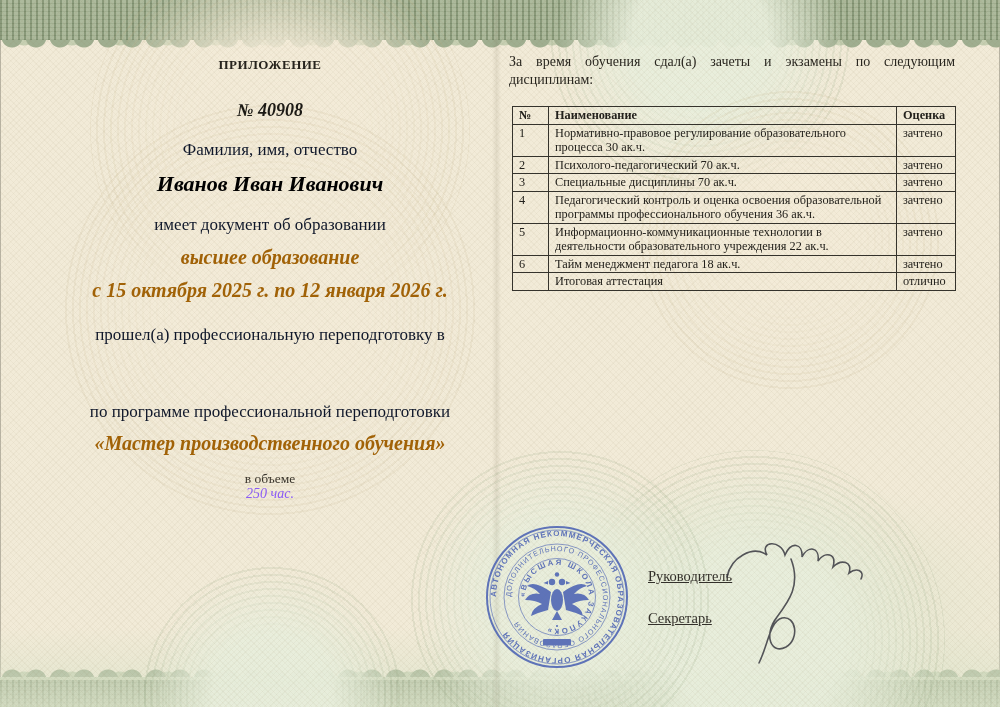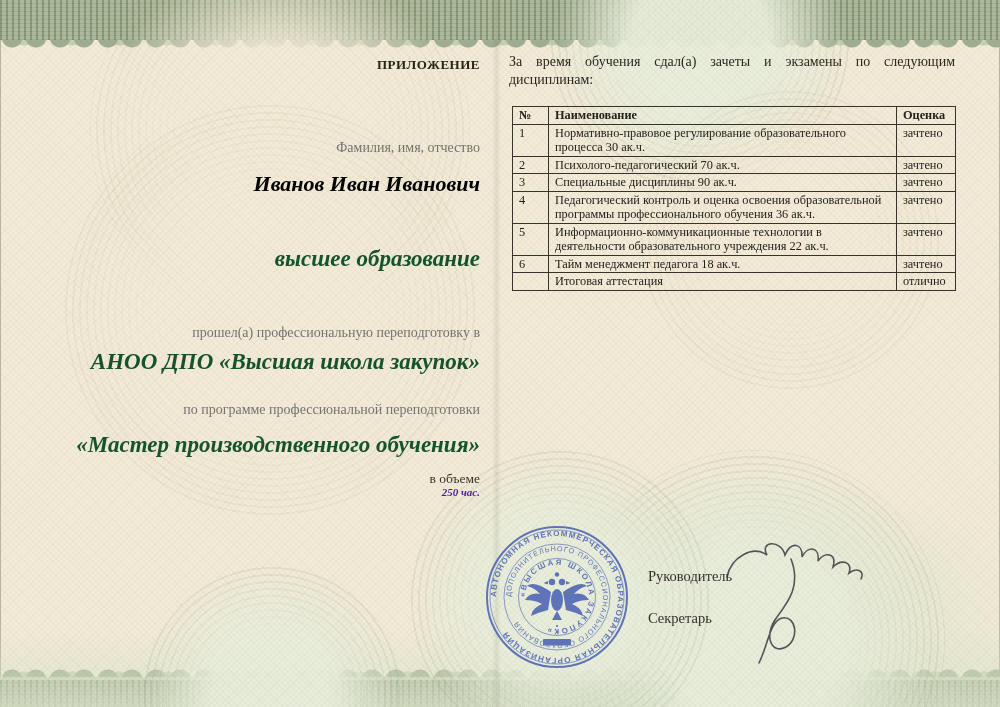--- a/index.html
+++ b/index.html
@@ -60,7 +60,7 @@
     background:linear-gradient(90deg, rgba(110,100,75,0), rgba(110,100,75,.12) 50%, rgba(110,100,75,0));}
   
   .left-page{position:absolute;left:60px;top:0;width:420px;height:100%;z-index:5;}
-  .lp-line{position:absolute;left:0;width:100%;text-align:right;white-space:nowrap;}
+  .lp-line{position:absolute;left:0;width:100%;text-align:center;white-space:nowrap;}
   .t-caps{font-weight:bold;font-size:13px;letter-spacing:.5px;color:#26231d;}
   .t-num{font-weight:bold;font-style:italic;font-size:18px;color:#1c1a15;}
   .t-label{font-size:14px;color:#737373;}

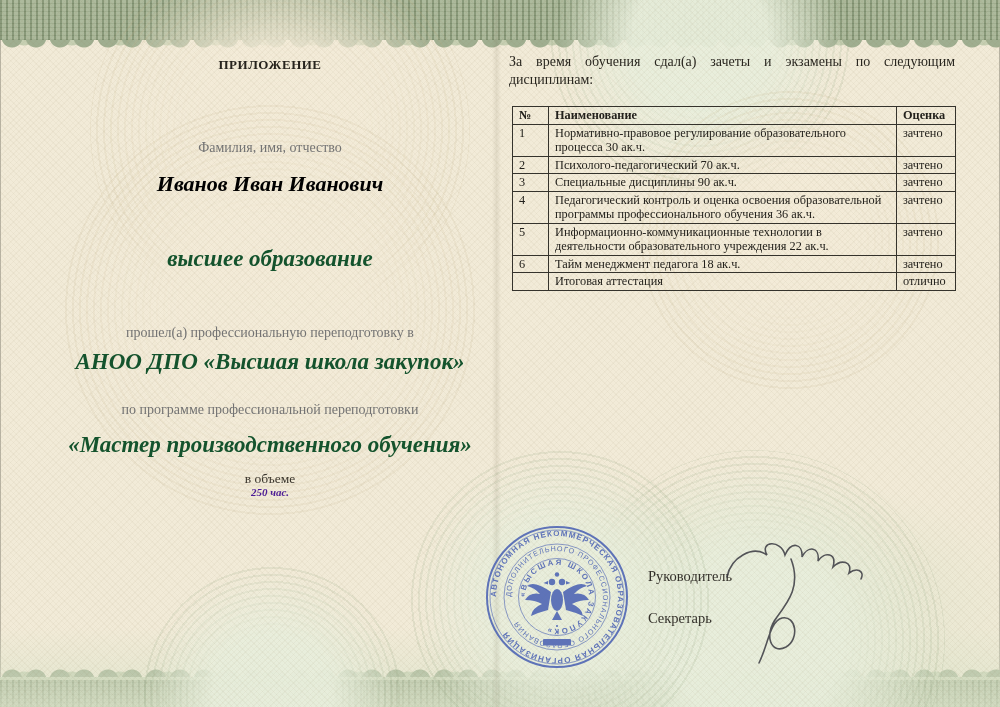--- a/index.html
+++ b/index.html
@@ -105,6 +105,7 @@
 
   <div class="left-page">
     <div class="lp-line t-caps" style="top:57px;">ПРИЛОЖЕНИЕ</div>
+    <div class="lp-line t-num" style="top:100px;">№ 40908</div>
     <div class="lp-line t-label" style="top:140px;">Фамилия, имя, отчество</div>
     <div class="lp-line t-name" style="top:171px;">Иванов Иван Иванович</div>
     <div class="lp-line t-bi" style="top:246px;">высшее образование</div>

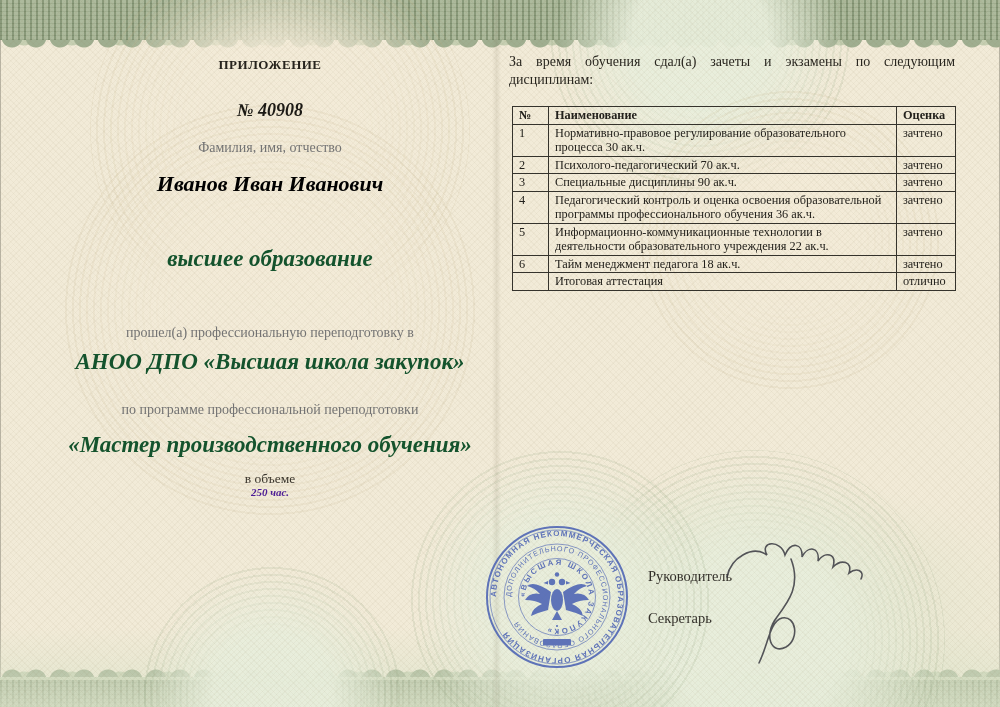--- a/index.html
+++ b/index.html
@@ -63,7 +63,7 @@
   .lp-line{position:absolute;left:0;width:100%;text-align:center;white-space:nowrap;}
   .t-caps{font-weight:bold;font-size:13px;letter-spacing:.5px;color:#26231d;}
   .t-num{font-weight:bold;font-style:italic;font-size:18px;color:#1c1a15;}
-  .t-label{font-size:14px;color:#737373;}
+  .t-label{font-size:17px;color:#0f172a;}
   .t-name{font-weight:bold;font-style:italic;font-size:22px;color:#000000;}
   .t-bi{font-weight:bold;font-style:italic;font-size:23px;color:#14532d;}
   .t-small{font-size:13.5px;color:#3a352c;}

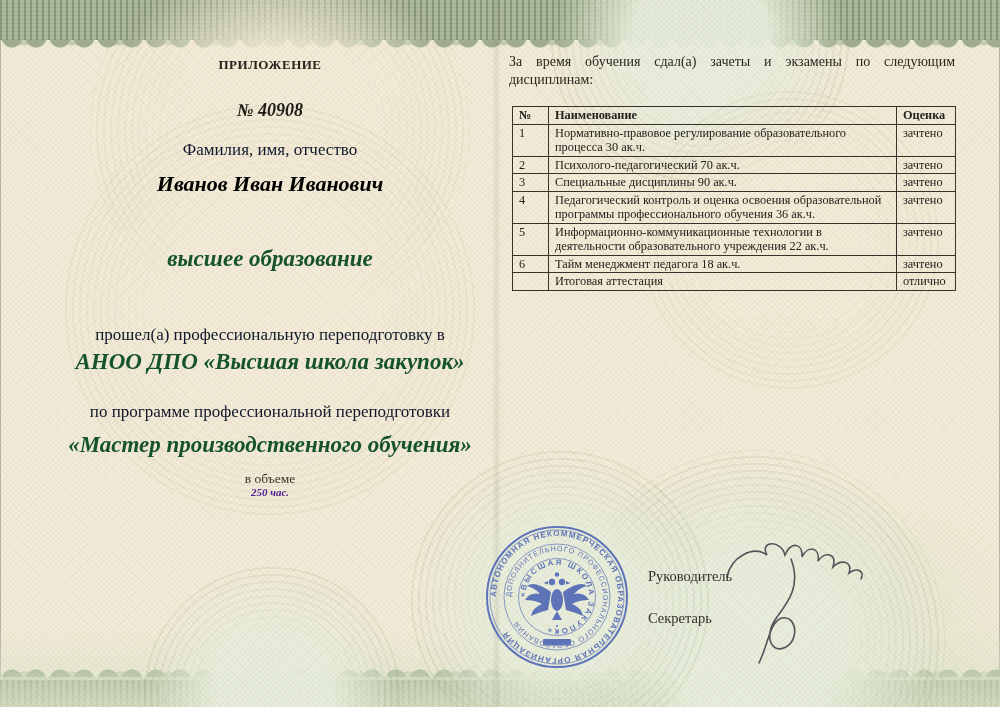--- a/index.html
+++ b/index.html
@@ -145,7 +145,7 @@
           </tr>
           <tr>
             <td>3</td>
-            <td>Специальные дисциплины 90 ак.ч.</td>
+            <td>Специальные дисциплины 70 ак.ч.</td>
             <td>зачтено</td>
           </tr>
           <tr>

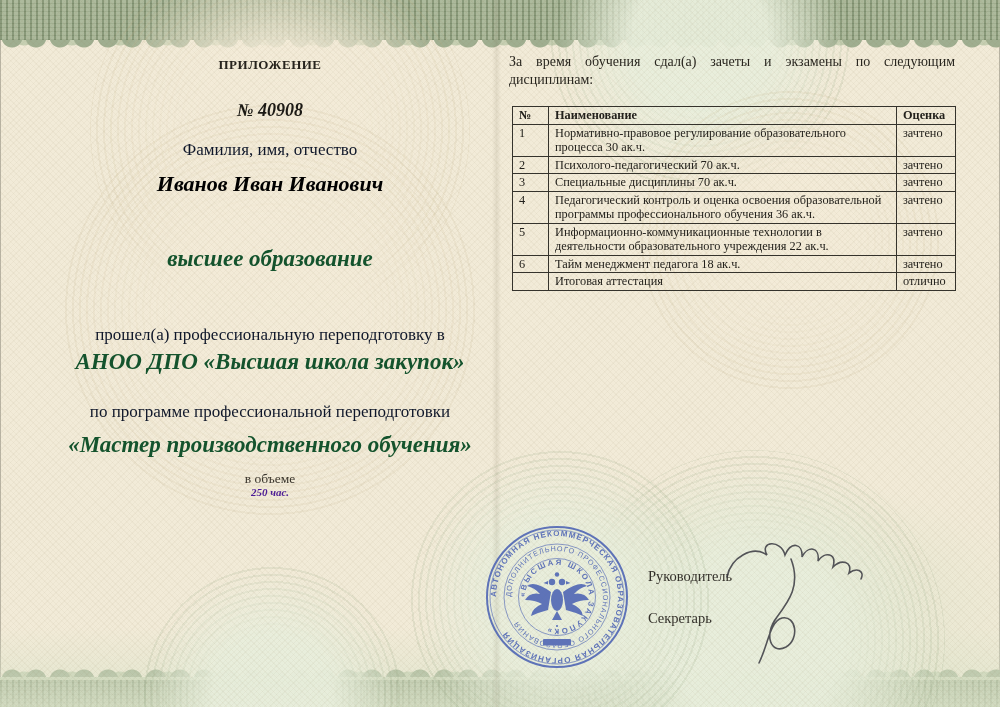--- a/index.html
+++ b/index.html
@@ -108,6 +108,7 @@
     <div class="lp-line t-num" style="top:100px;">№ 40908</div>
     <div class="lp-line t-label" style="top:140px;">Фамилия, имя, отчество</div>
     <div class="lp-line t-name" style="top:171px;">Иванов Иван Иванович</div>
+    <div class="lp-line t-label" style="top:215px;">имеет документ об образовании</div>
     <div class="lp-line t-bi" style="top:246px;">высшее образование</div>
     <div class="lp-line t-label" style="top:317px;margin-top:8px;">прошел(а) профессиональную переподготовку в</div>
     <div class="lp-line t-bi" style="top:349px;">АНОО ДПО «Высшая школа закупок»</div>

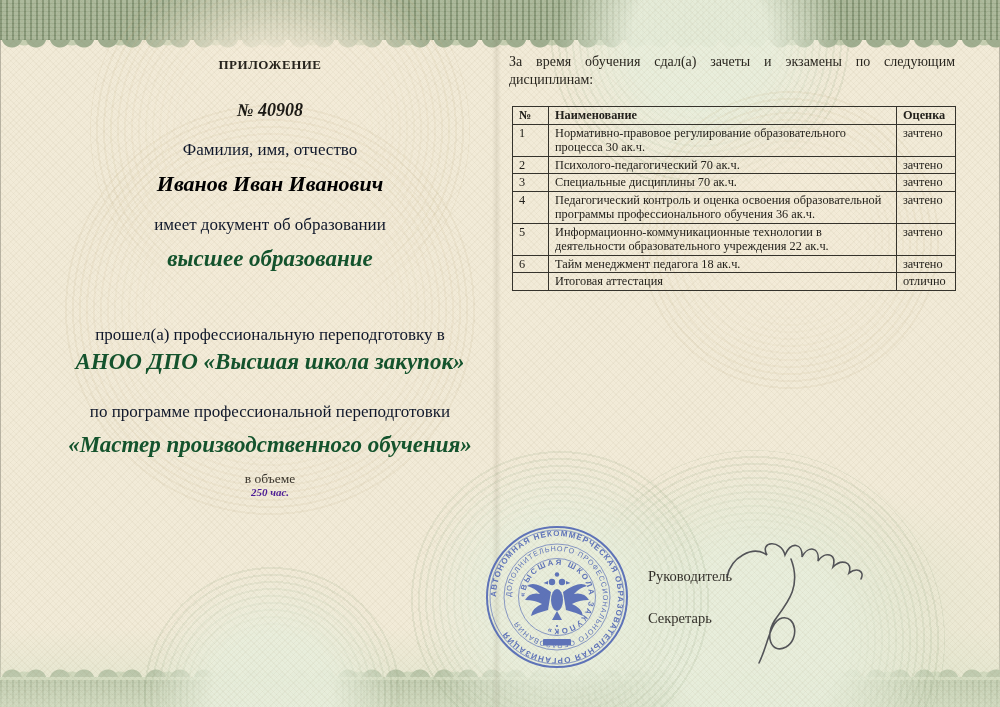--- a/index.html
+++ b/index.html
@@ -65,7 +65,7 @@
   .t-num{font-weight:bold;font-style:italic;font-size:18px;color:#1c1a15;}
   .t-label{font-size:17px;color:#0f172a;}
   .t-name{font-weight:bold;font-style:italic;font-size:22px;color:#000000;}
-  .t-bi{font-weight:bold;font-style:italic;font-size:23px;color:#14532d;}
+  .t-bi{font-weight:bold;font-style:italic;font-size:20px;color:#a16207;}
   .t-small{font-size:13.5px;color:#3a352c;}
   .t-vol{font-weight:bold;font-style:italic;font-size:11px;color:#4c1d95;}
   

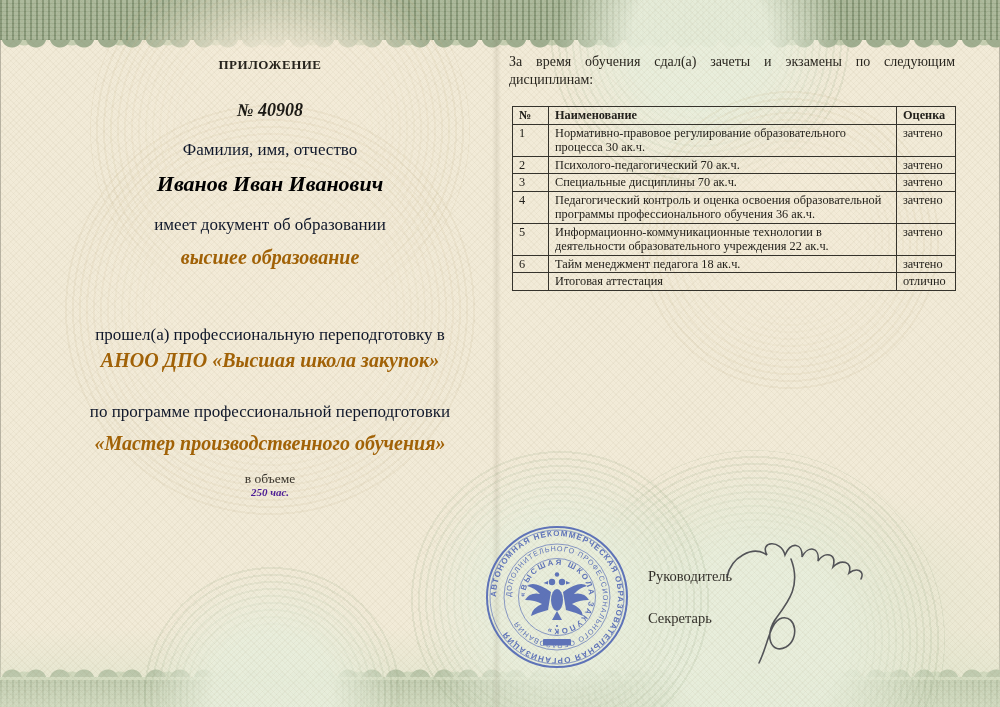--- a/index.html
+++ b/index.html
@@ -110,6 +110,7 @@
     <div class="lp-line t-name" style="top:171px;">Иванов Иван Иванович</div>
     <div class="lp-line t-label" style="top:215px;">имеет документ об образовании</div>
     <div class="lp-line t-bi" style="top:246px;">высшее образование</div>
+    <div class="lp-line t-bi" style="top:279px;">с 15 октября 2025 г. по 12 января 2026 г.</div>
     <div class="lp-line t-label" style="top:317px;margin-top:8px;">прошел(а) профессиональную переподготовку в</div>
     <div class="lp-line t-bi" style="top:349px;">АНОО ДПО «Высшая школа закупок»</div>
     <div class="lp-line t-label" style="top:402px;">по программе профессиональной переподготовки</div>

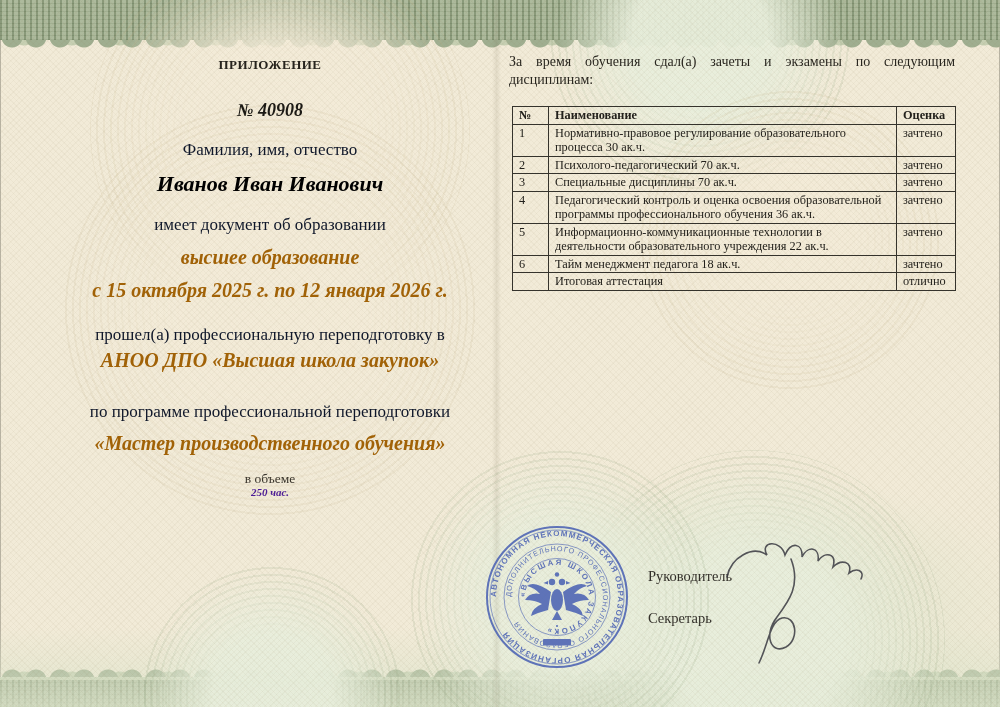--- a/index.html
+++ b/index.html
@@ -112,7 +112,6 @@
     <div class="lp-line t-bi" style="top:246px;">высшее образование</div>
     <div class="lp-line t-bi" style="top:279px;">с 15 октября 2025 г. по 12 января 2026 г.</div>
     <div class="lp-line t-label" style="top:317px;margin-top:8px;">прошел(а) профессиональную переподготовку в</div>
-    <div class="lp-line t-bi" style="top:349px;">АНОО ДПО «Высшая школа закупок»</div>
     <div class="lp-line t-label" style="top:402px;">по программе профессиональной переподготовки</div>
     <div class="lp-line t-bi" style="top:432px;">«Мастер производственного обучения»</div>
     <div class="lp-line t-small" style="top:471px;">в объеме</div>

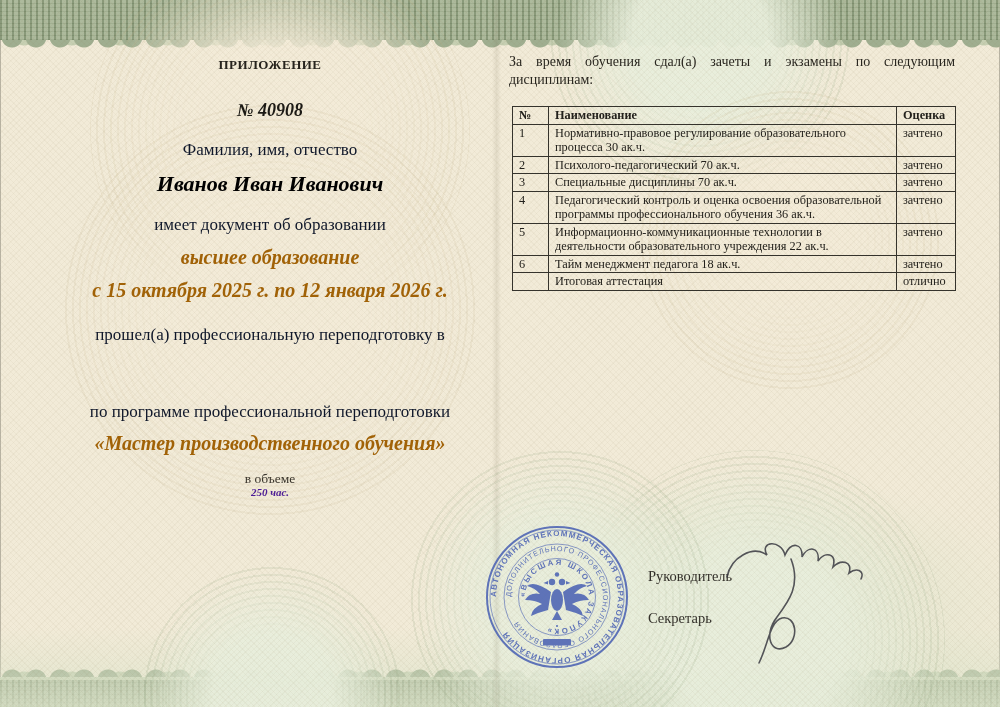--- a/index.html
+++ b/index.html
@@ -67,7 +67,7 @@
   .t-name{font-weight:bold;font-style:italic;font-size:22px;color:#000000;}
   .t-bi{font-weight:bold;font-style:italic;font-size:20px;color:#a16207;}
   .t-small{font-size:13.5px;color:#3a352c;}
-  .t-vol{font-weight:bold;font-style:italic;font-size:11px;color:#4c1d95;}
+  .t-vol{font-weight:normal;font-style:italic;font-size:14px;color:#8b5cf6;}
   
   .right-page{position:absolute;left:503px;top:0;width:458px;height:100%;z-index:5;}
   .intro{position:absolute;left:6px;top:53px;width:446px;font-size:14px;line-height:1.28;

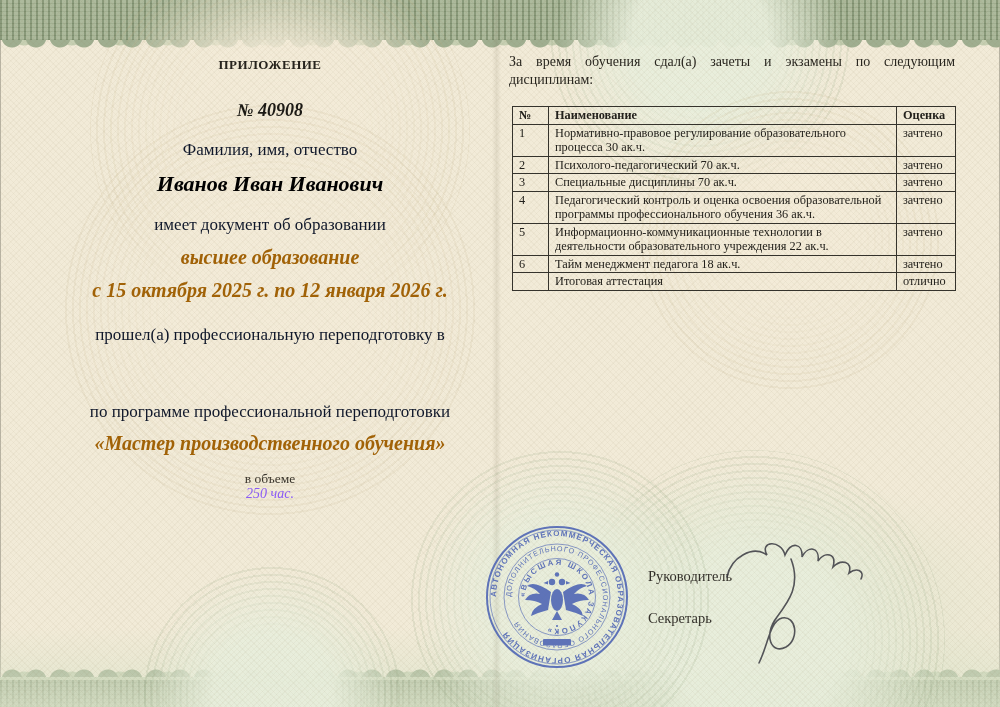--- a/index.html
+++ b/index.html
@@ -78,7 +78,7 @@
     vertical-align:top;overflow:hidden;}
   .res-table th{font-weight:bold;}
   
-  .sig-label{position:absolute;z-index:7;font-size:14.5px;color:#33302a;white-space:nowrap;}
+  .sig-label{position:absolute;z-index:7;font-size:14.5px;color:#33302a;white-space:nowrap;text-decoration:underline;}
   .sig-head{left:648px;top:568px;}
   .sig-sec{left:648px;top:610px;}
   .signature-svg{position:absolute;left:705px;top:533px;z-index:7;}

